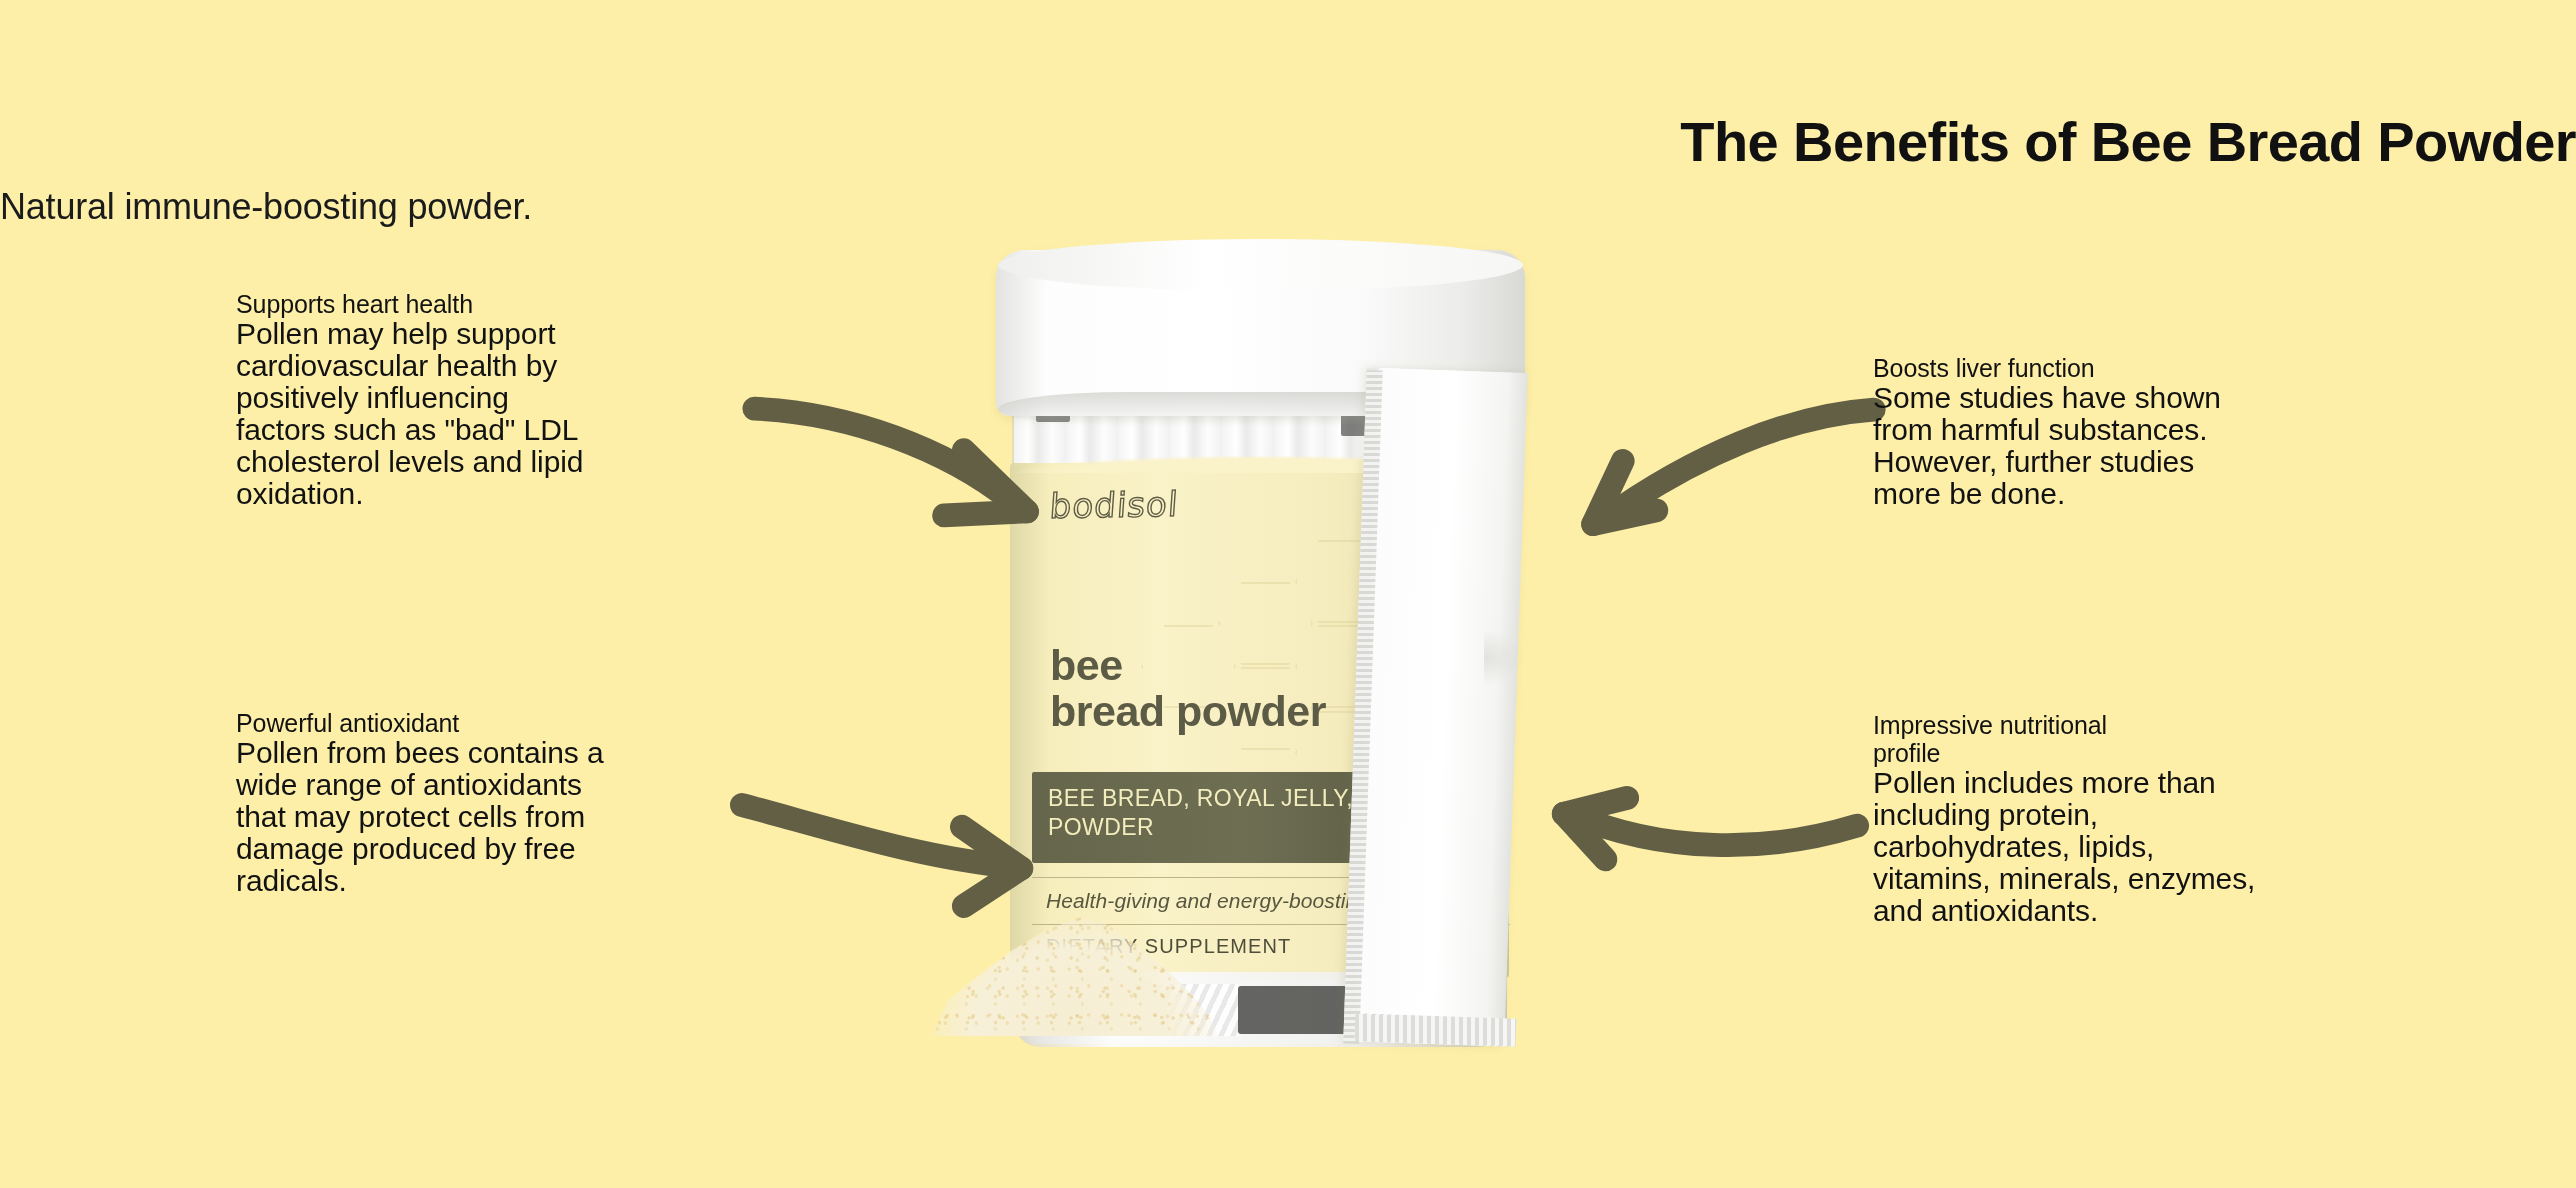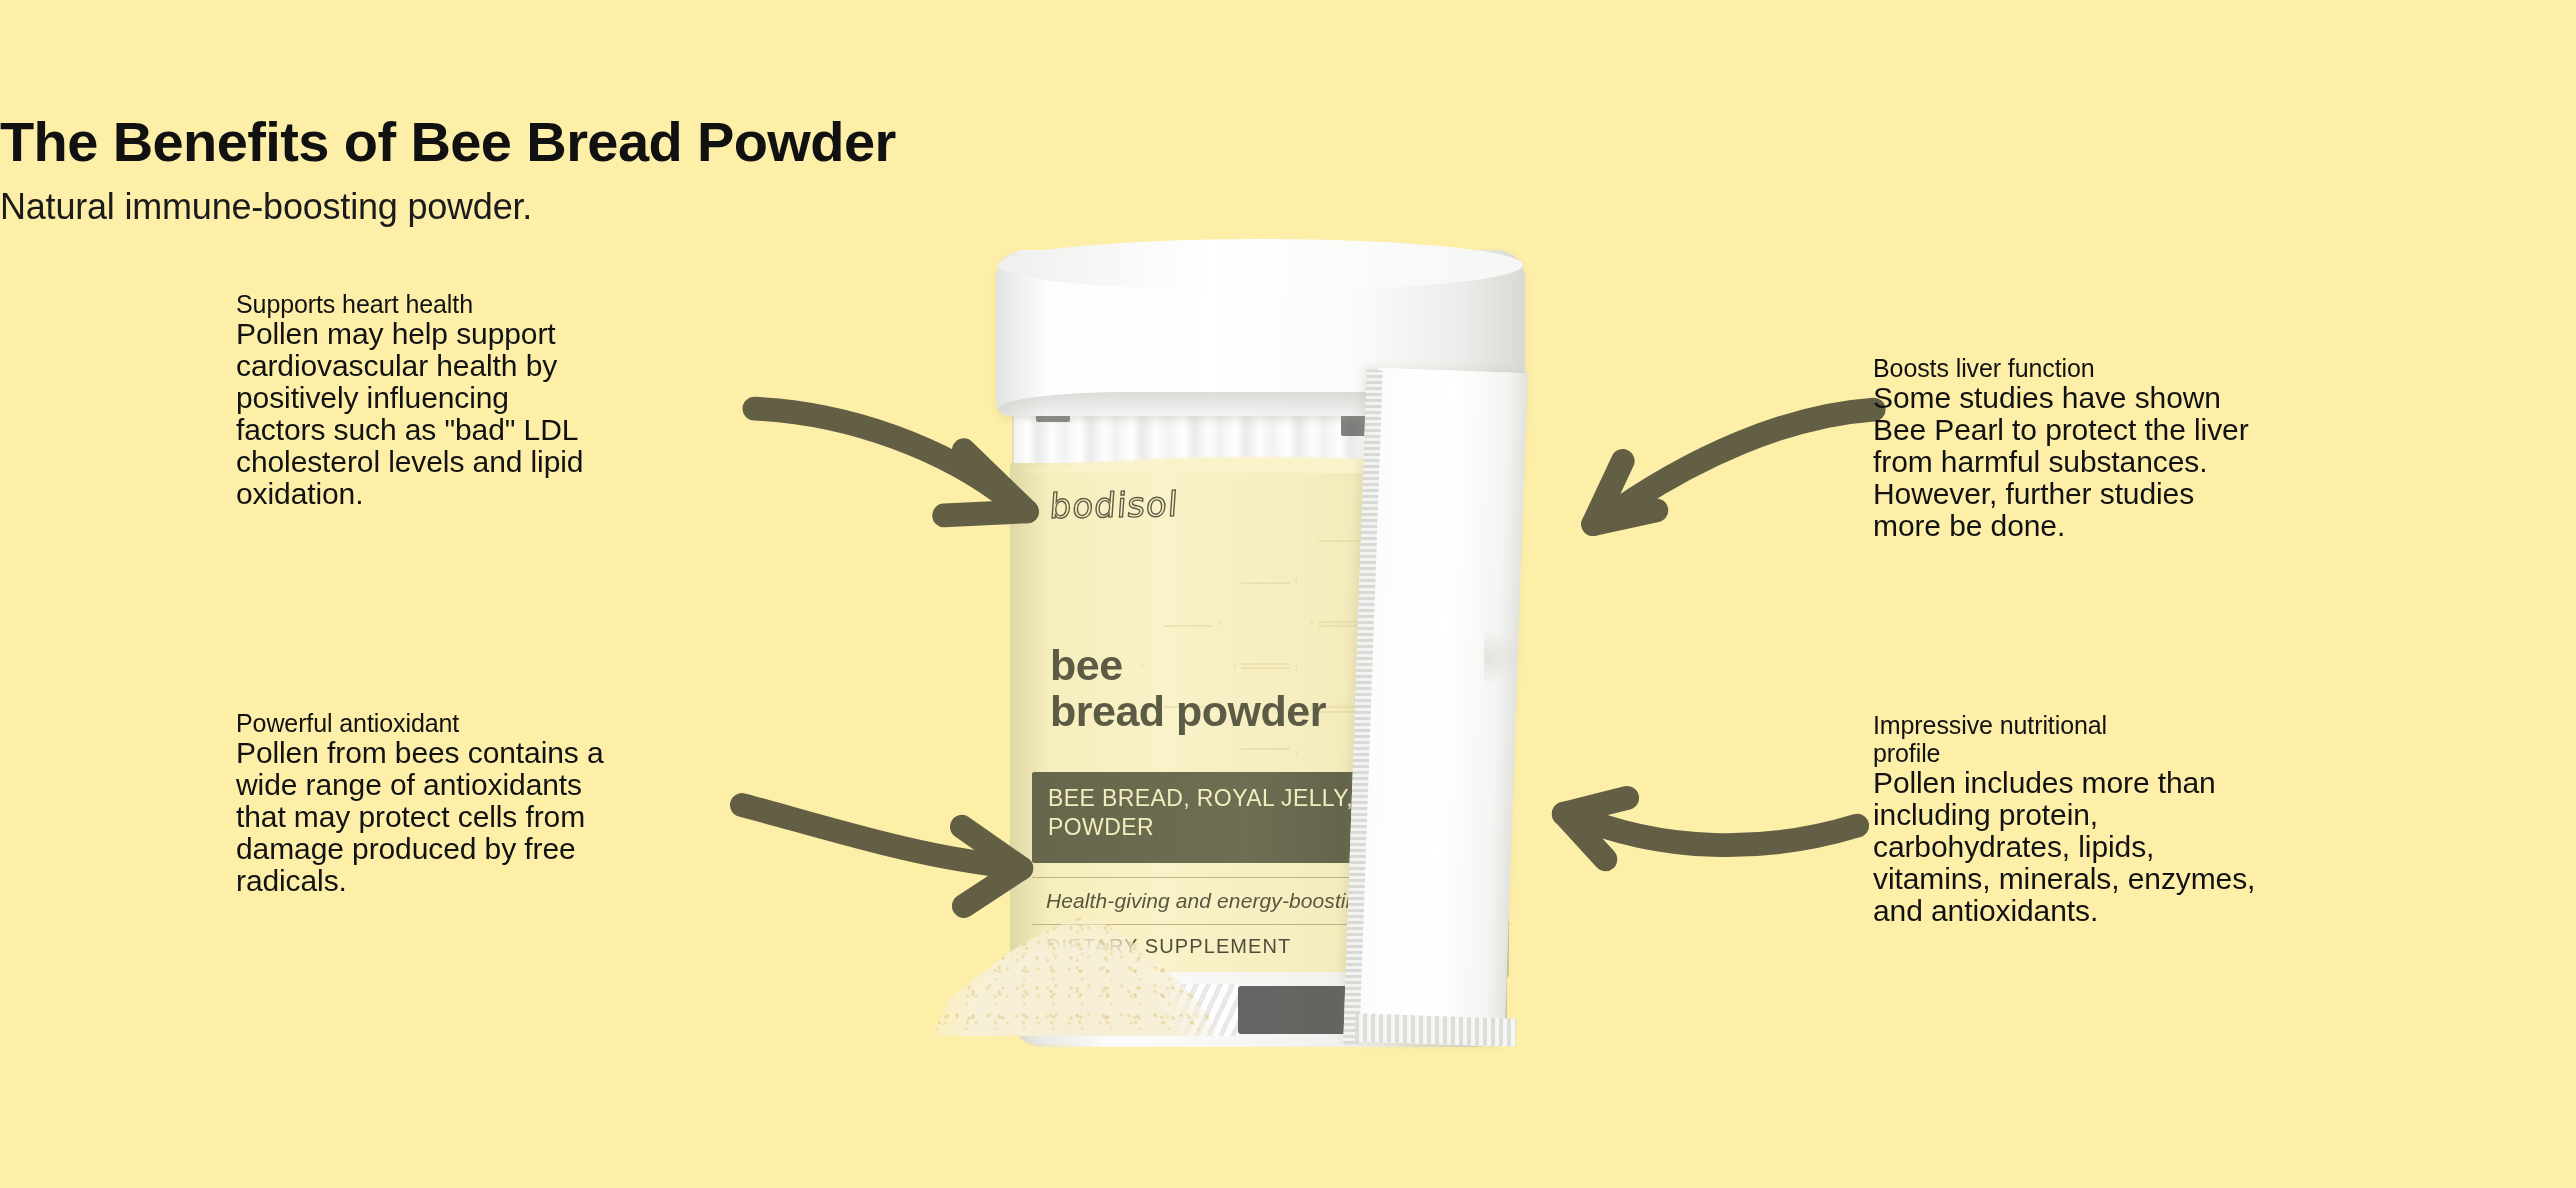--- a/index.html
+++ b/index.html
@@ -15,7 +15,7 @@
   
   .title {
     position:absolute; left:0; right:0; top:109px;
-    text-align:left;
+    text-align:right;
     font-size:56px; font-weight:bold; letter-spacing:-0.6px;
     color:#111111;
   }

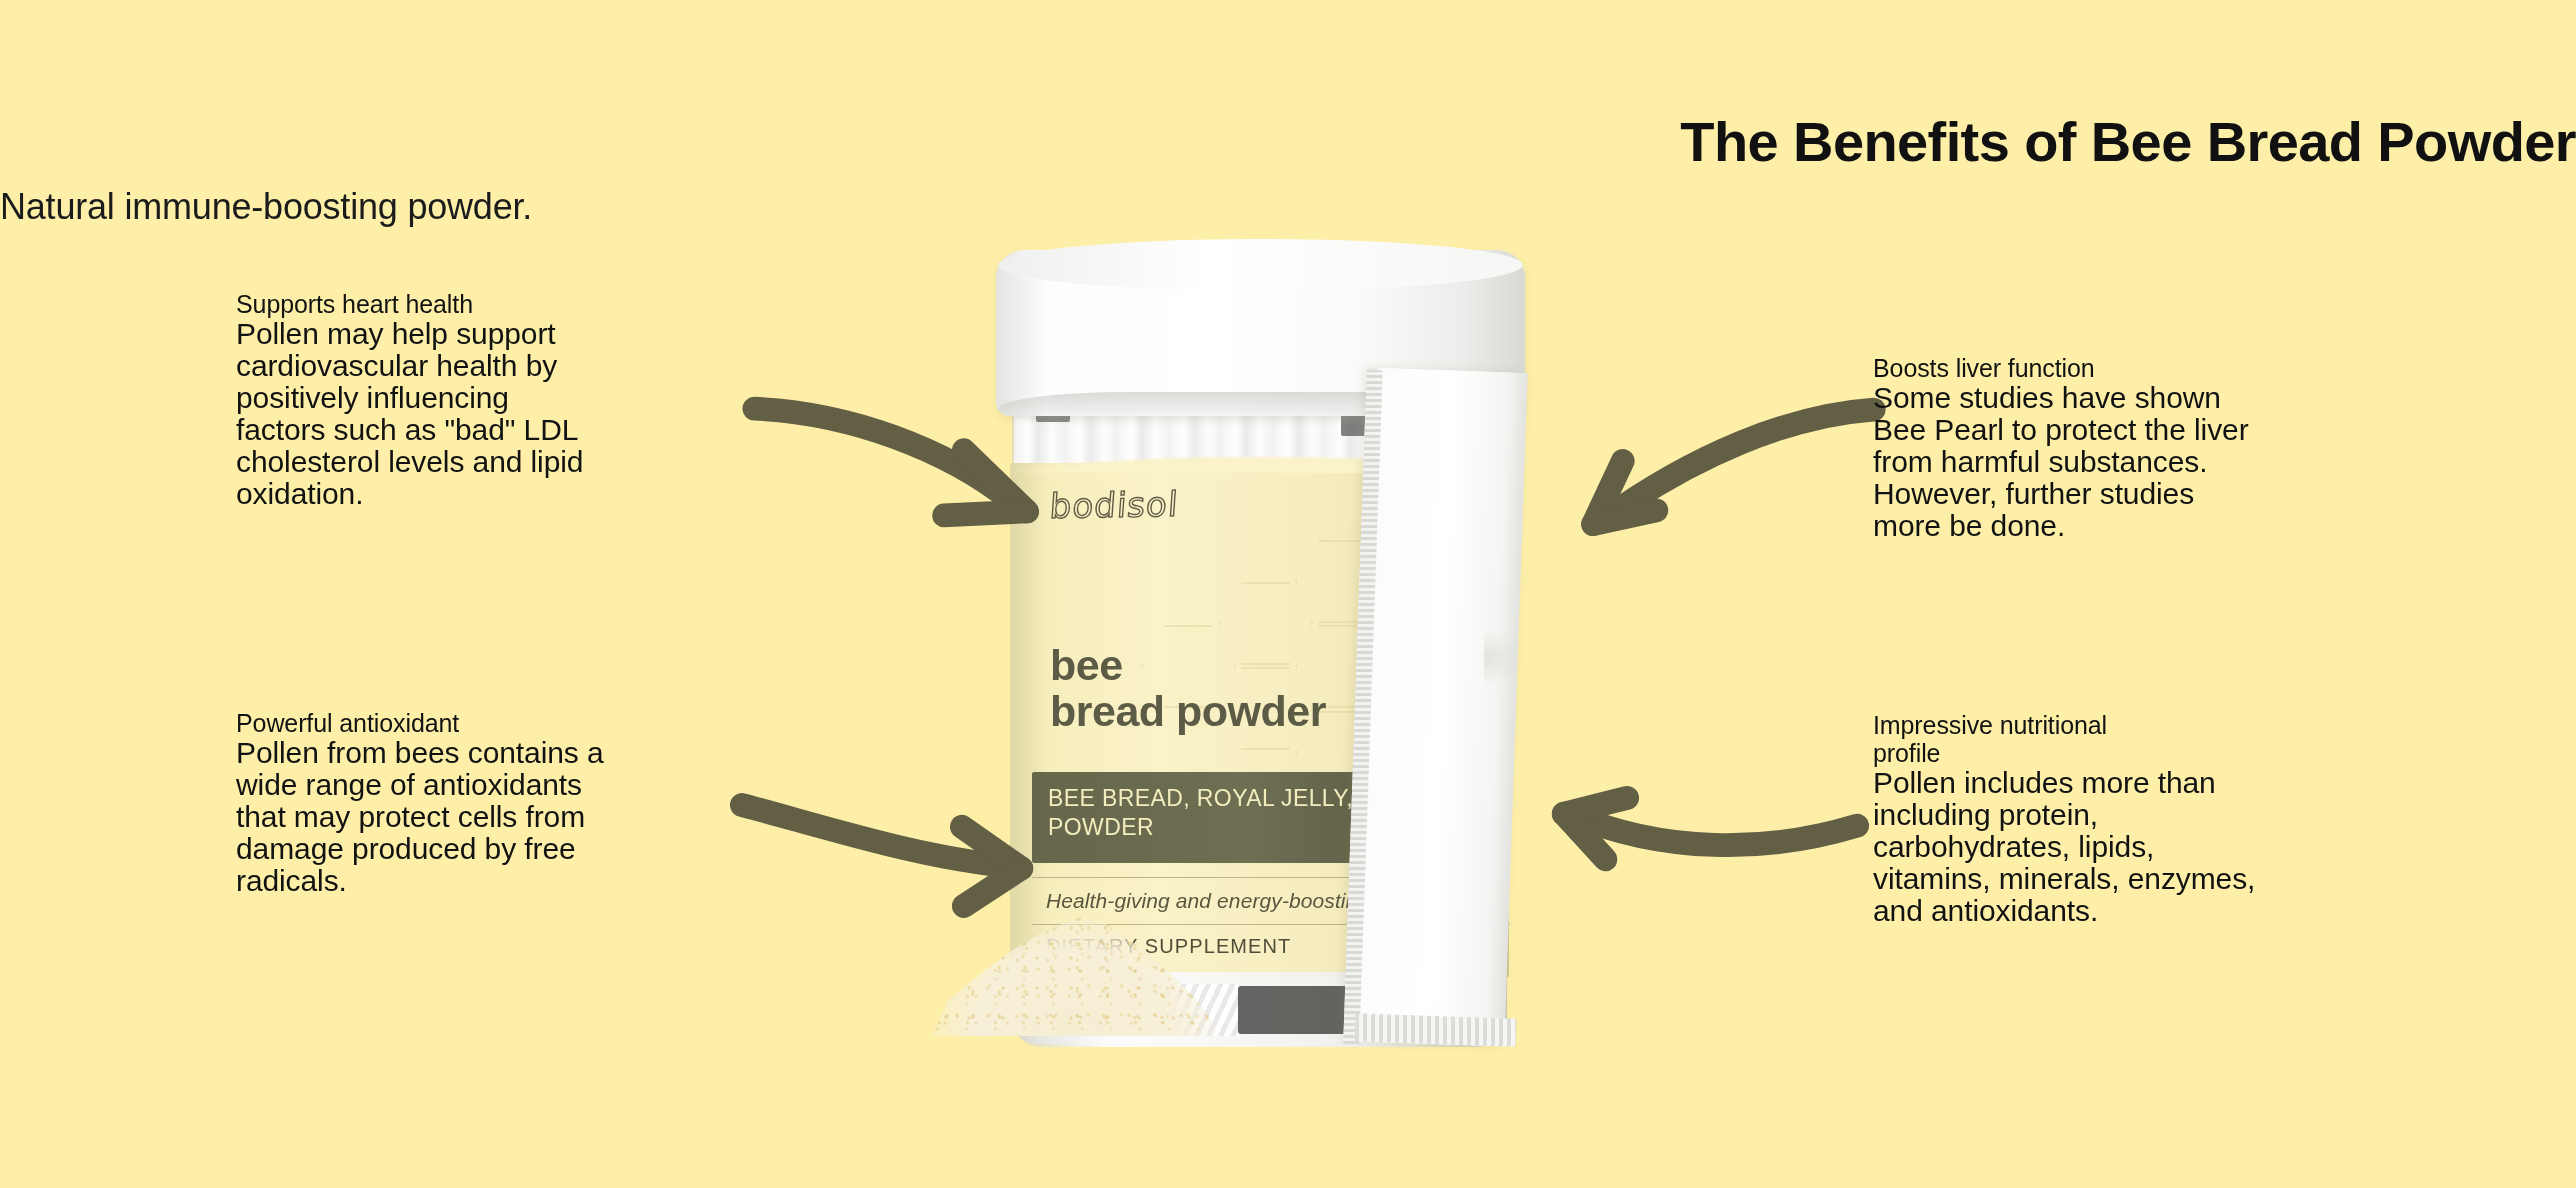--- a/index.html
+++ b/index.html
@@ -320,7 +320,6 @@
     <div class="head">Boosts liver function</div>
     <div class="body">
       <div>Some studies have shown</div>
-      <div>Bee Pearl to protect the liver</div>
       <div>from harmful substances.</div>
       <div>However, further studies</div>
       <div>more be done.</div>

